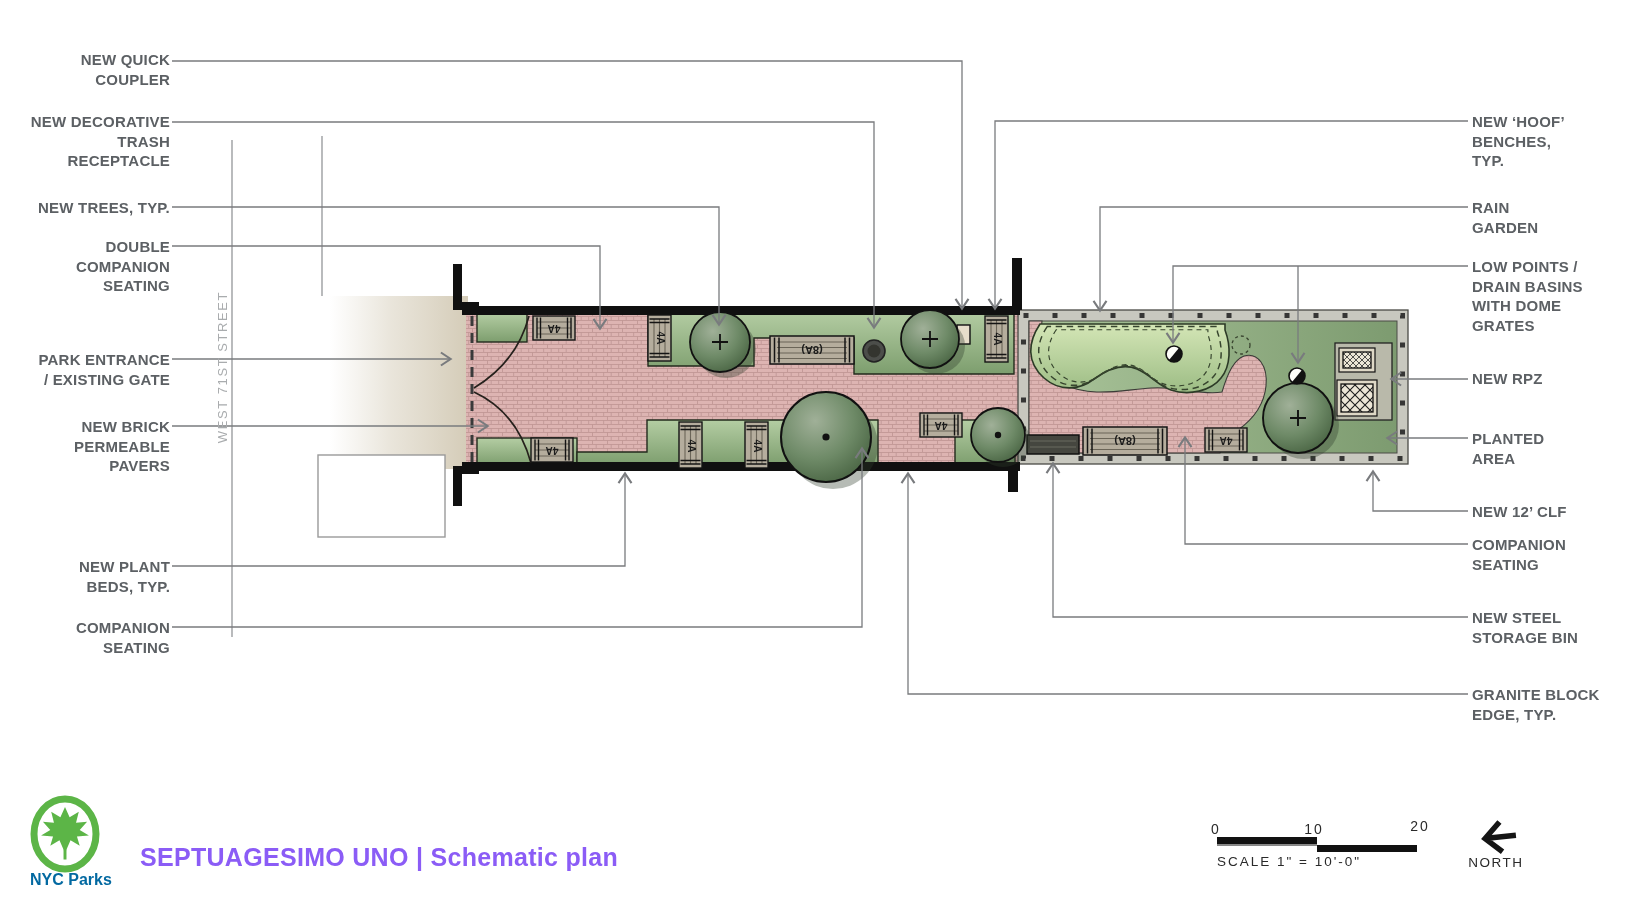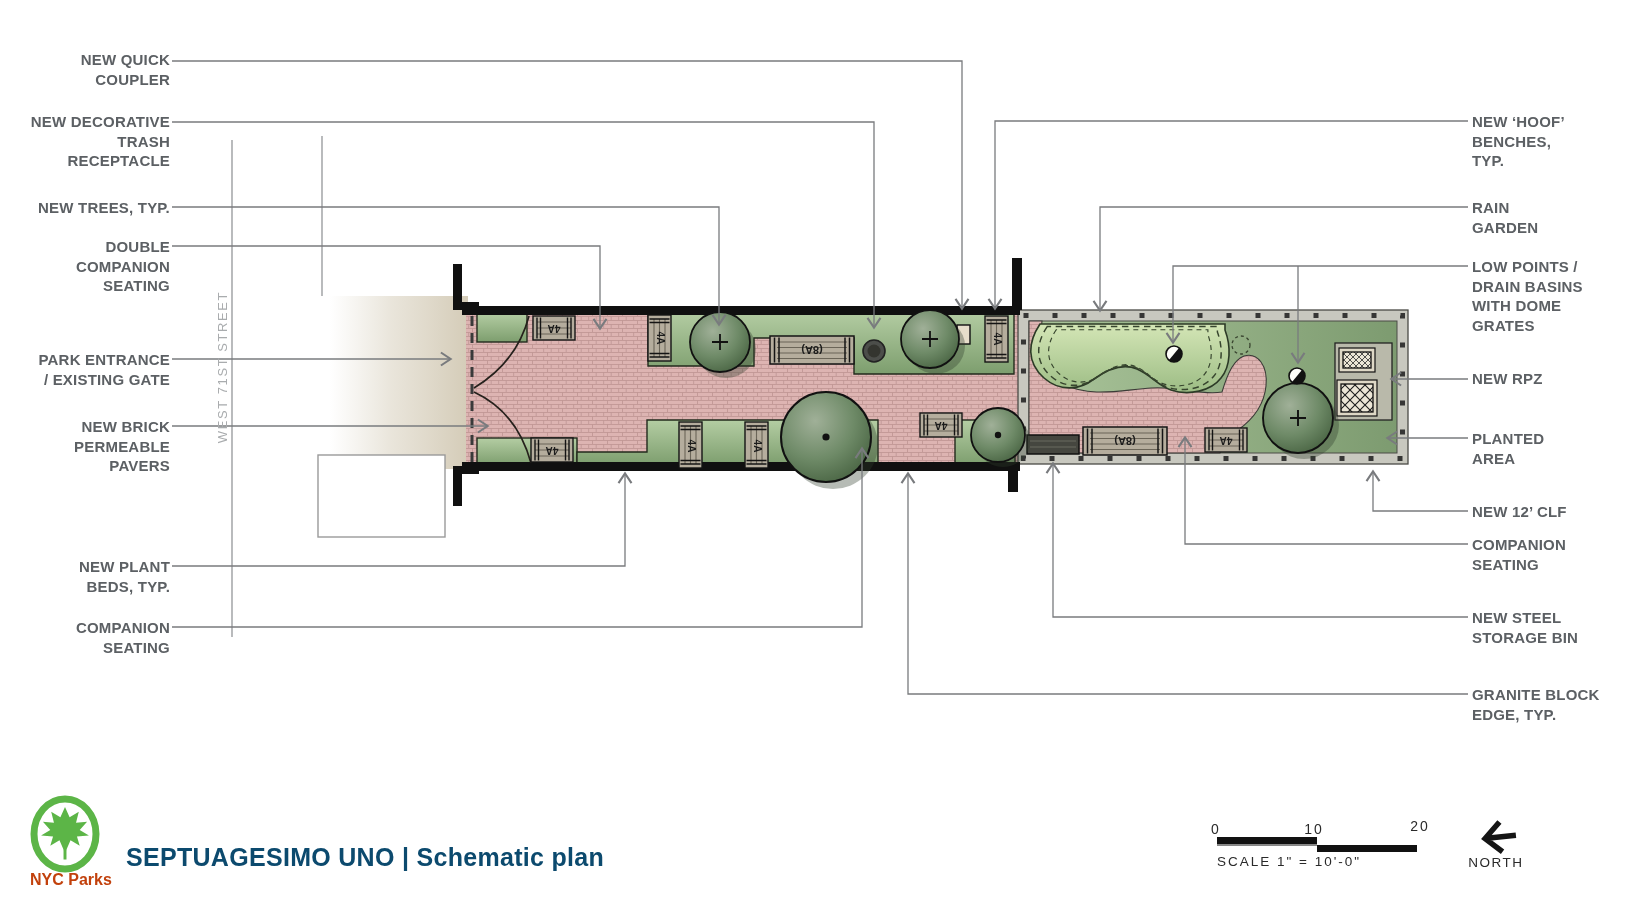--- a/index.html
+++ b/index.html
@@ -14,8 +14,8 @@
   .street{position:absolute;left:142px;top:358px;width:164px;height:18px;
       text-align:center;transform:rotate(-90deg);
       font:400 13px "Liberation Sans",sans-serif;color:#a9acae;letter-spacing:1.6px;}
-  .titleblock-title{position:absolute;left:126px;top:843px;
-      font:bold 25px "Liberation Sans",sans-serif;color:#0c4a6e;letter-spacing:.3px;}
+  .titleblock-title{position:absolute;left:140px;top:843px;
+      font:bold 25px "Liberation Sans",sans-serif;color:#8b5cf6;letter-spacing:.3px;}
   .titleblock-title .sep{white-space:pre;}
   .agency{position:absolute;left:30px;top:871px;
       font:bold 16px "Liberation Sans",sans-serif;color:#c2410c;}

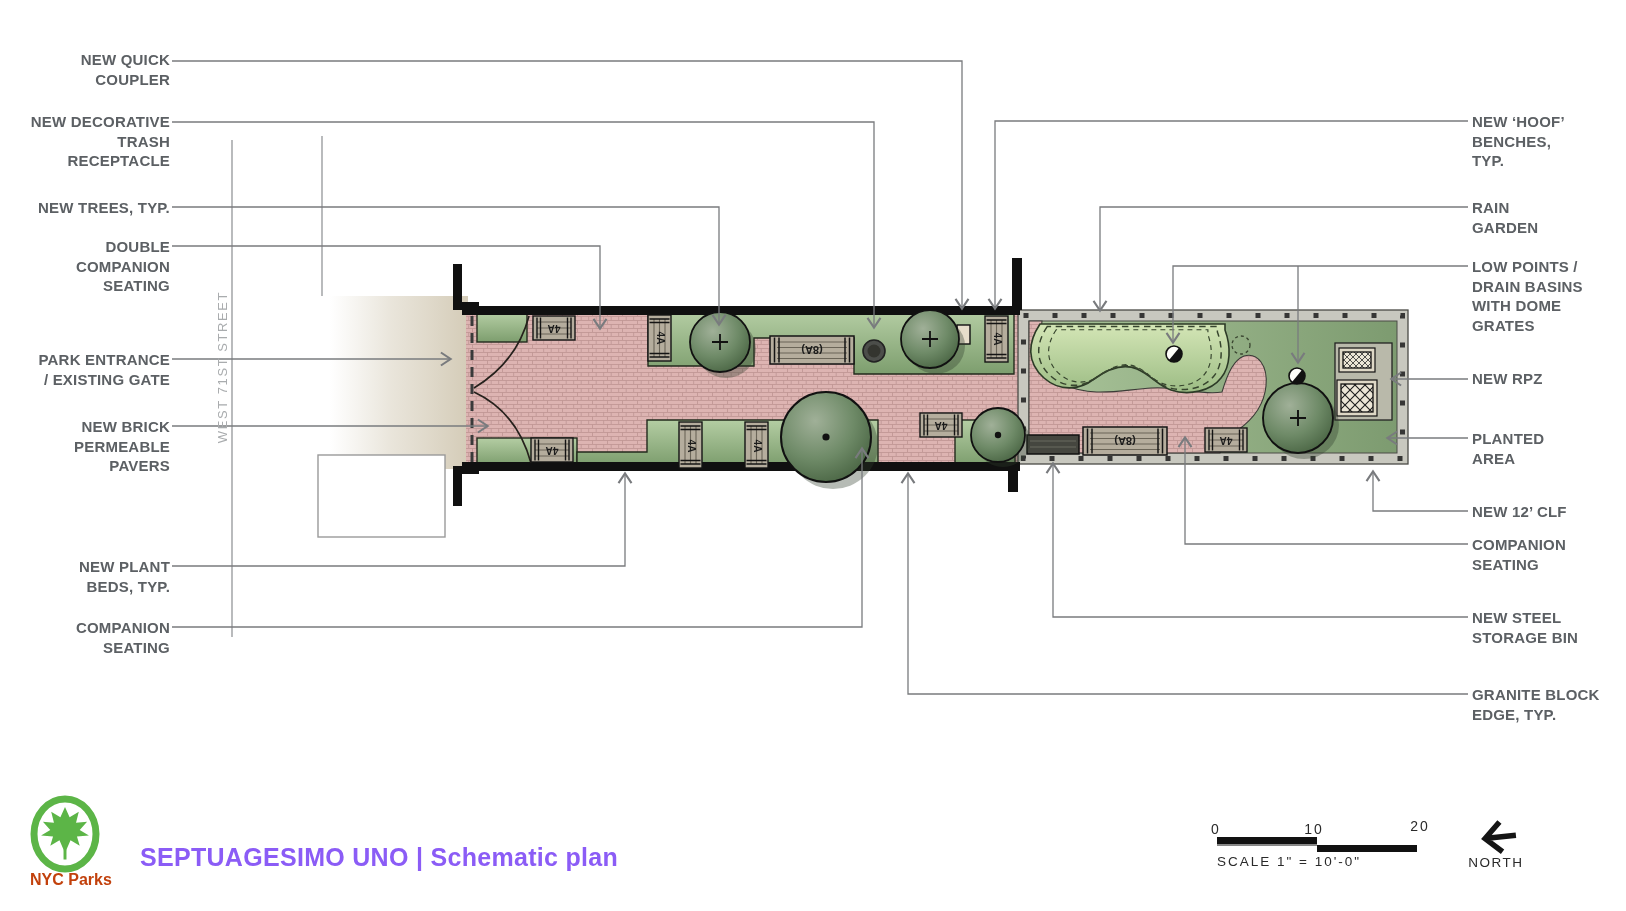--- a/index.html
+++ b/index.html
@@ -18,7 +18,7 @@
       font:bold 25px "Liberation Sans",sans-serif;color:#8b5cf6;letter-spacing:.3px;}
   .titleblock-title .sep{white-space:pre;}
   .agency{position:absolute;left:30px;top:871px;
-      font:bold 16px "Liberation Sans",sans-serif;color:#c2410c;}
+      font:bold 16px "Liberation Sans",sans-serif;color:#0369a1;}
 </style>
 </head>
 <body>

